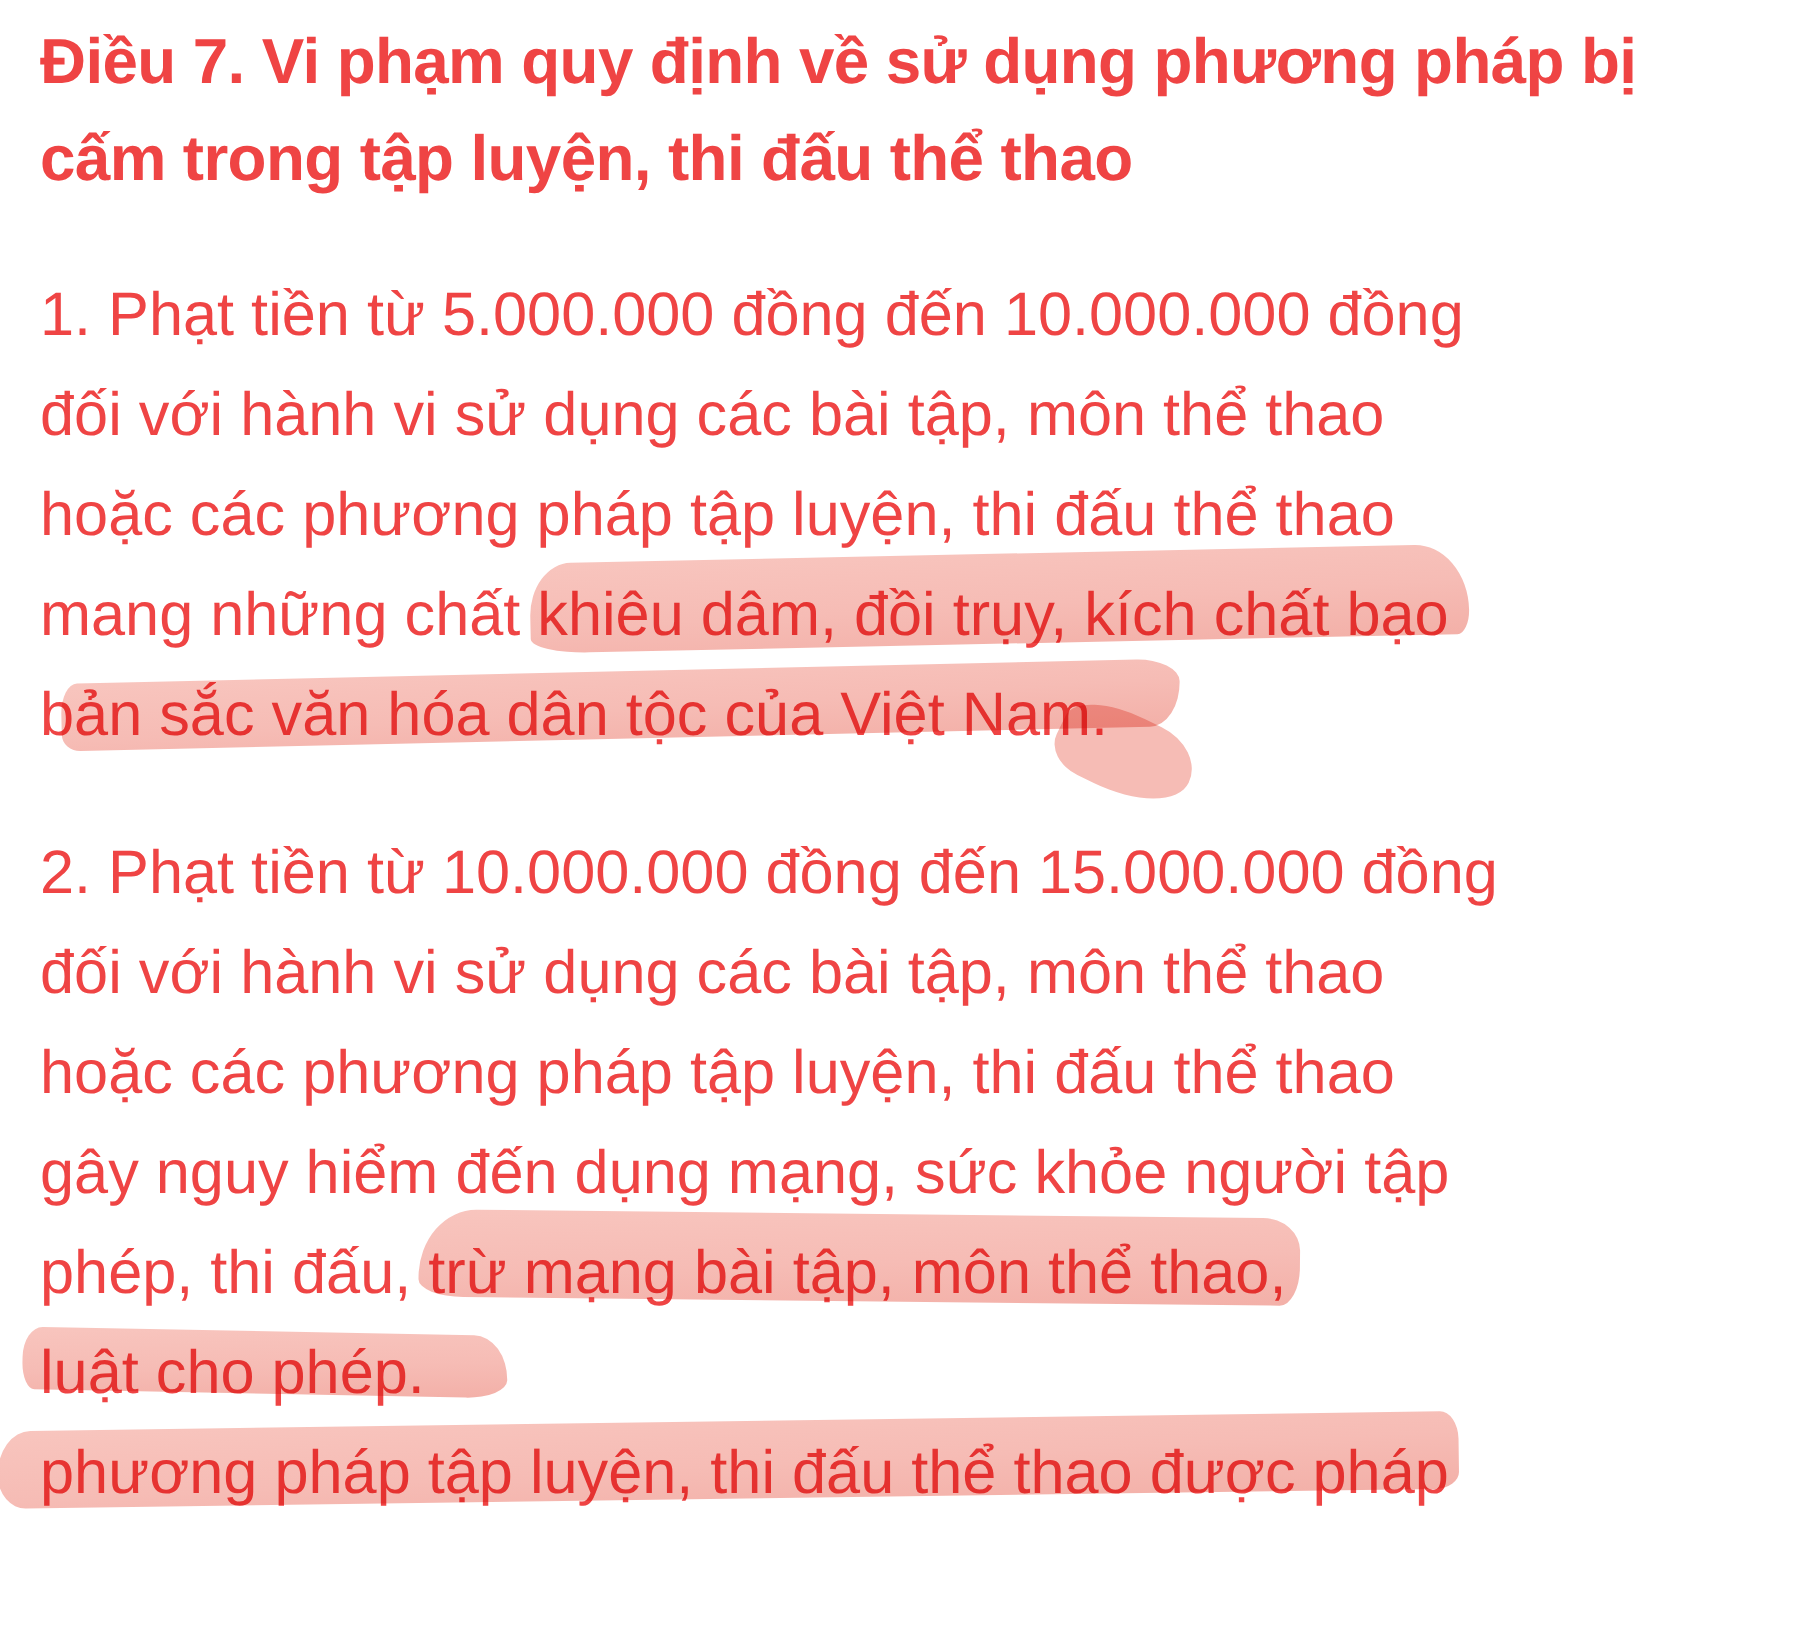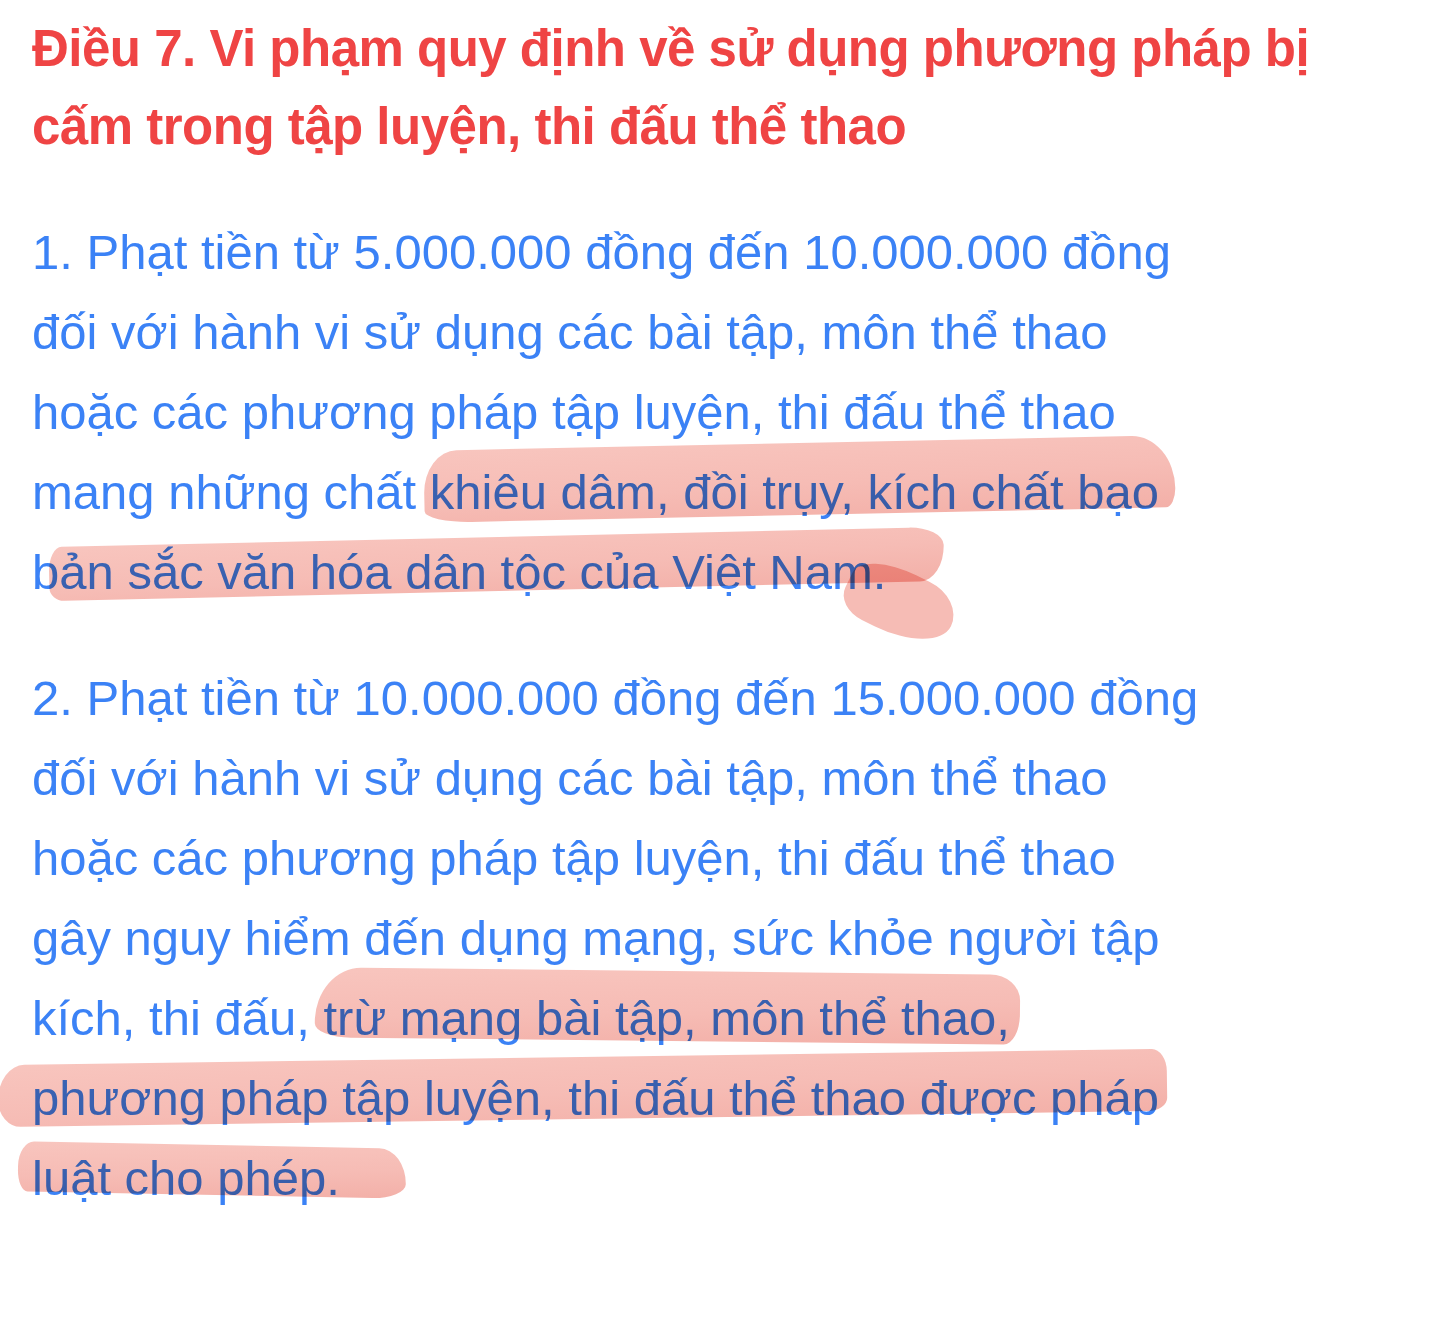--- a/index.html
+++ b/index.html
@@ -30,7 +30,7 @@
   .ln {
     font-size: 49px;
     line-height: 80px;
-    color: #3b82f6;
+    color: #ef4444;
     white-space: nowrap;
   }
   .seg {

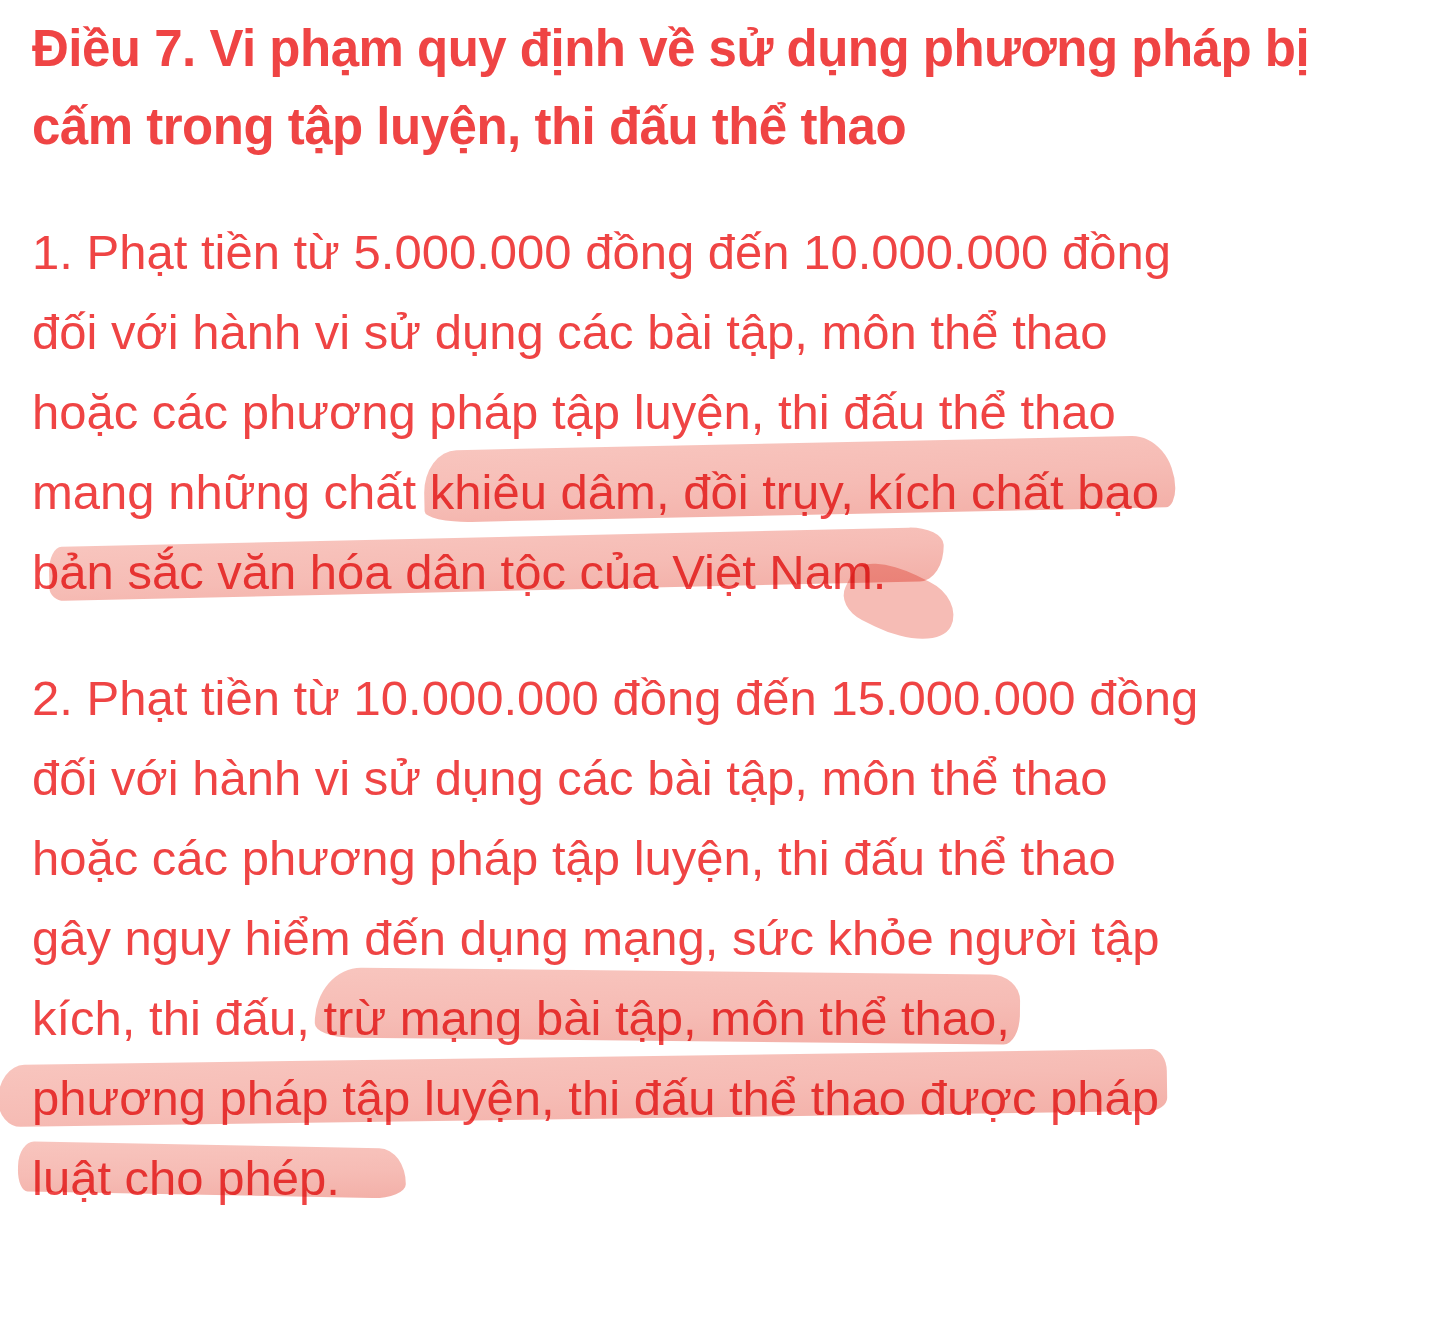--- a/index.html
+++ b/index.html
@@ -128,7 +128,7 @@
     <div class="ln"><span class="seg">đối với hành vi sử dụng các bài tập, môn thể thao</span></div>
     <div class="ln"><span class="seg">hoặc các phương pháp tập luyện, thi đấu thể thao</span></div>
     <div class="ln"><span class="seg">gây nguy hiểm đến dụng mạng, sức khỏe người tập</span></div>
-    <div class="ln"><span class="seg">kích, thi đấu, </span><span class="seg hl h-d">trừ mạng bài tập, môn thể thao,</span></div>
+    <div class="ln"><span class="seg">phép, thi đấu, </span><span class="seg hl h-d">trừ mạng bài tập, môn thể thao,</span></div>
     <div class="ln"><span class="seg hl h-e">phương pháp tập luyện, thi đấu thể thao được pháp</span></div>
     <div class="ln"><span class="seg hl h-f">luật cho phép.</span></div>
   </section>

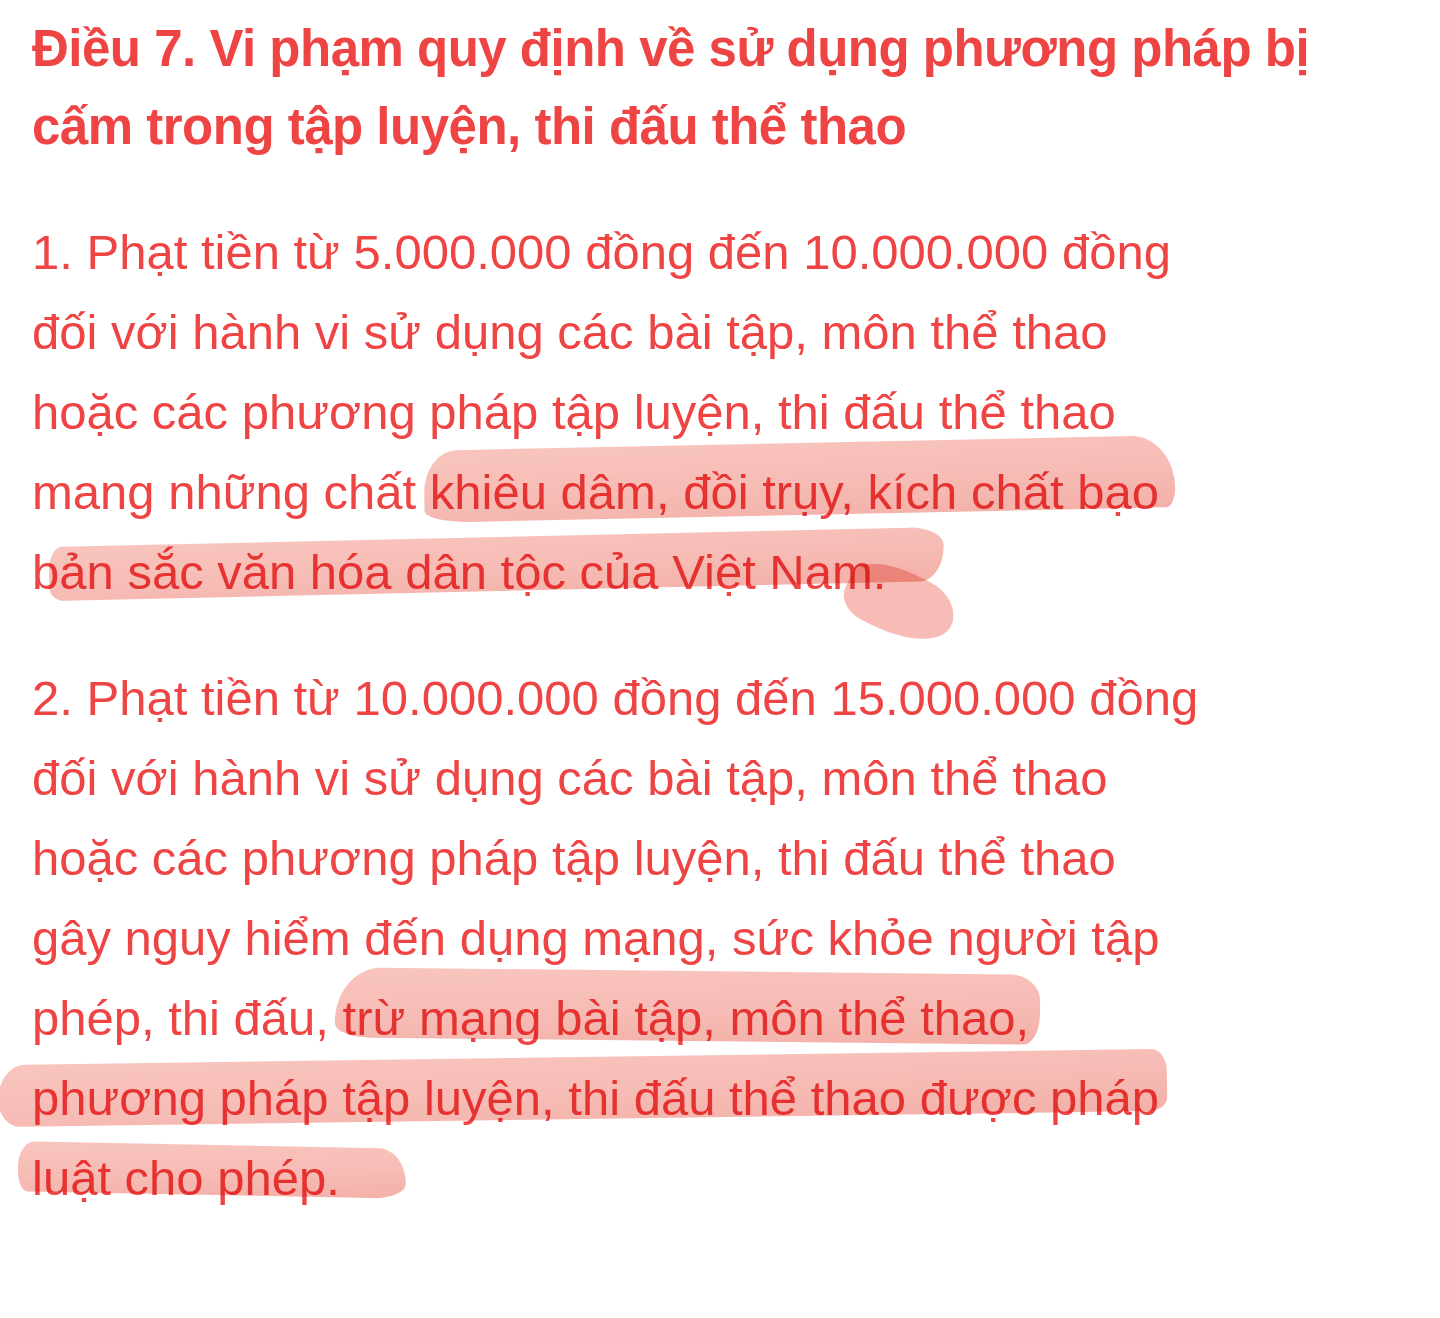--- a/index.html
+++ b/index.html
@@ -129,8 +129,8 @@
     <div class="ln"><span class="seg">hoặc các phương pháp tập luyện, thi đấu thể thao</span></div>
     <div class="ln"><span class="seg">gây nguy hiểm đến dụng mạng, sức khỏe người tập</span></div>
     <div class="ln"><span class="seg">phép, thi đấu, </span><span class="seg hl h-d">trừ mạng bài tập, môn thể thao,</span></div>
+    <div class="ln"><span class="seg hl h-f">luật cho phép.</span></div>
     <div class="ln"><span class="seg hl h-e">phương pháp tập luyện, thi đấu thể thao được pháp</span></div>
-    <div class="ln"><span class="seg hl h-f">luật cho phép.</span></div>
   </section>
 
 </main>

